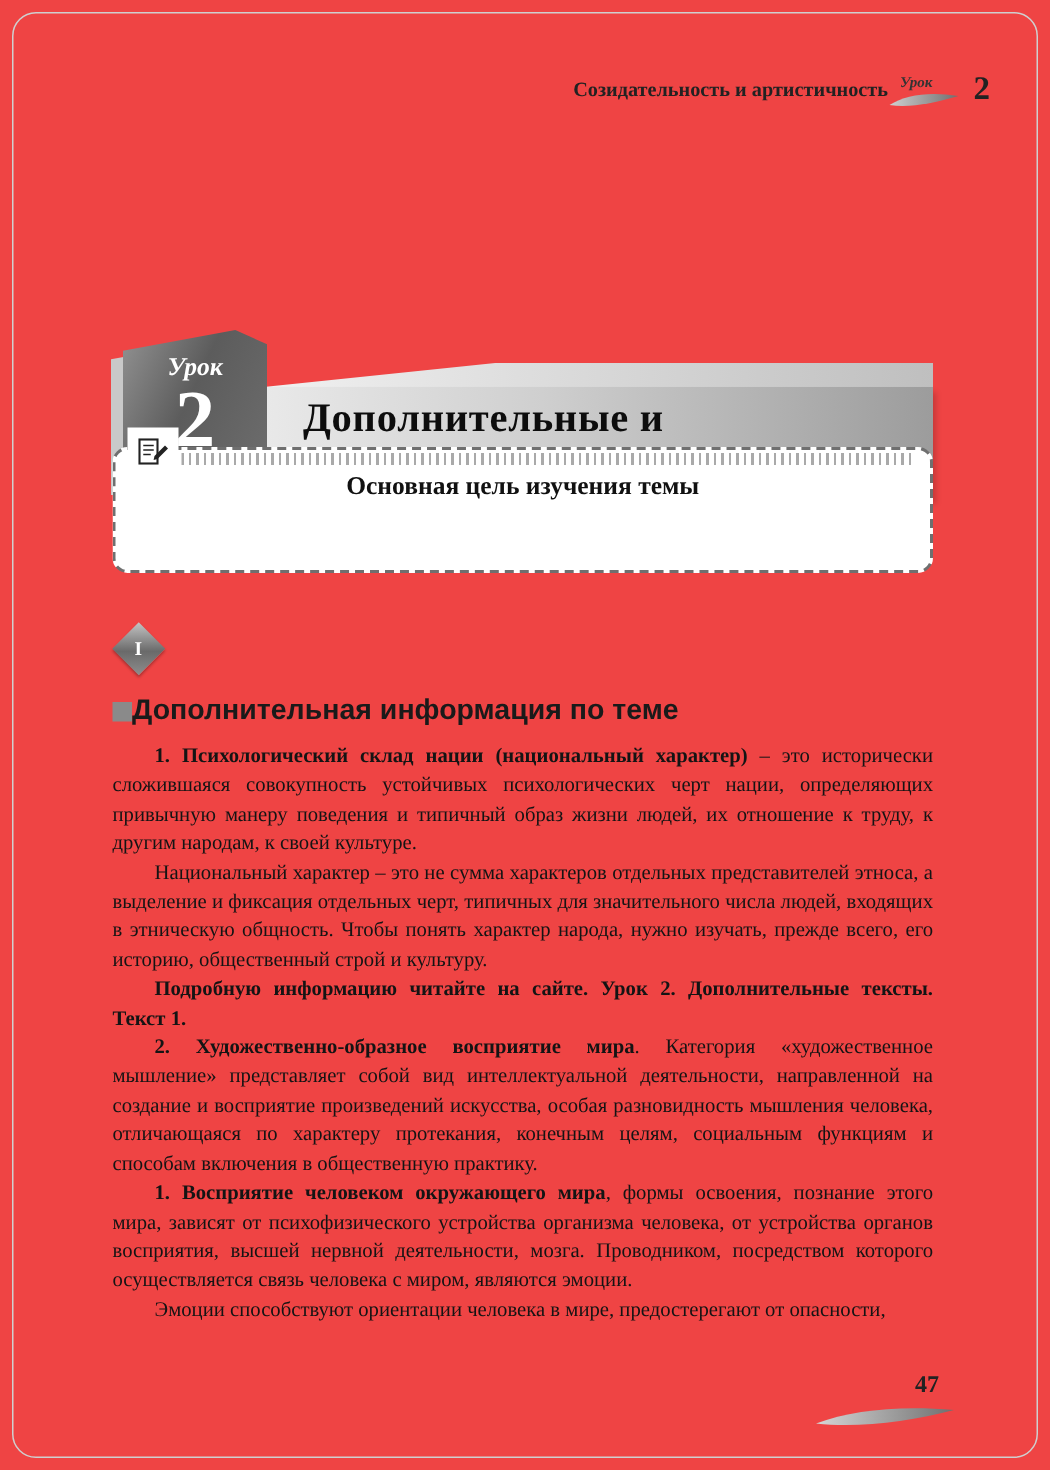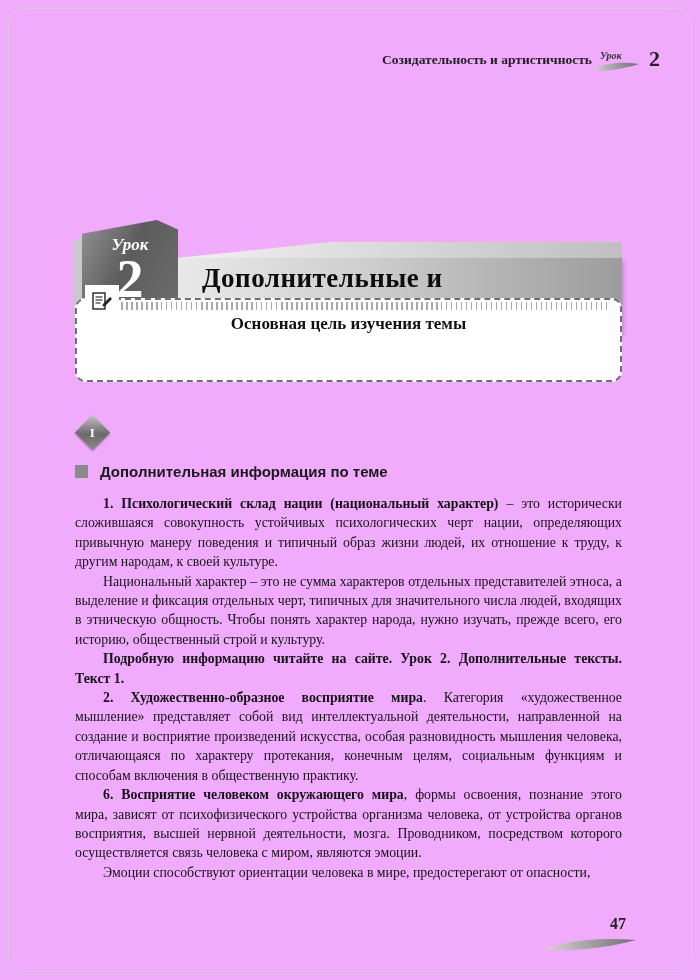--- a/index.html
+++ b/index.html
@@ -5,7 +5,7 @@
   * { margin:0; padding:0; box-sizing:border-box; }
   html,body { background:#ffffff; }
   .page {
-    position:relative; width:700px; height:980px; background:#f0abfc;
+    position:relative; width:700px; height:980px; background:#ef4444;
     font-family:"Liberation Serif", serif; color:#111; overflow:hidden;
   }
   .page-frame {

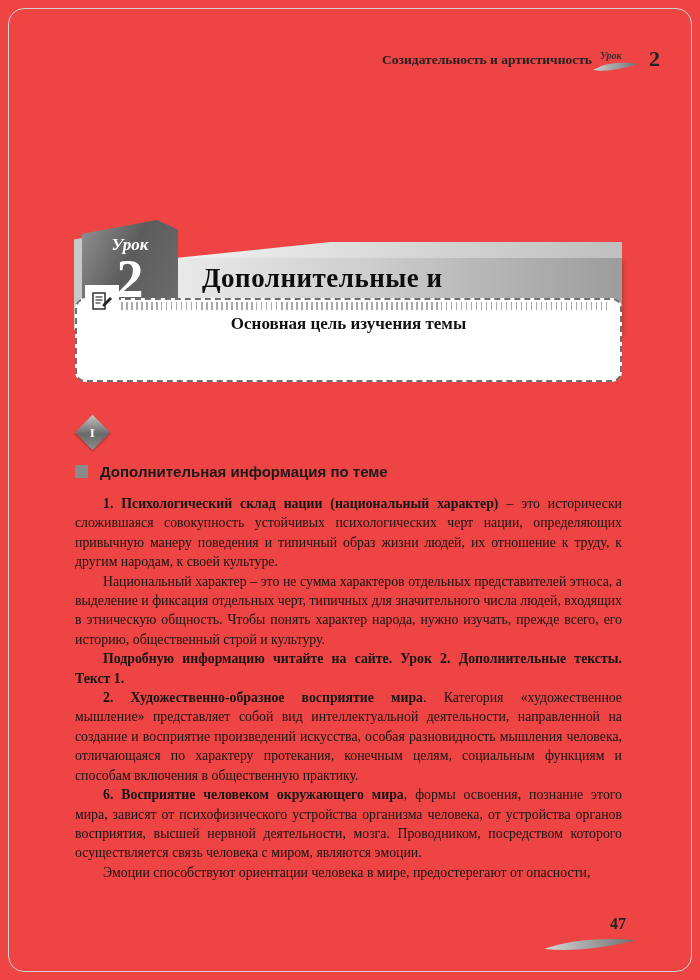--- a/index.html
+++ b/index.html
@@ -93,8 +93,8 @@
     font-weight:bold; font-size:13px; font-family:"Liberation Serif", serif;
   }
   .sub-heading {
-    position:absolute; left:75px; top:463px; display:flex; align-items:center; gap:12px;
-    font-family:"Liberation Sans", sans-serif; font-weight:bold; font-size:15px; color:#1a1a1a;
+    position:absolute; left:75px; top:463px; display:flex; align-items:center; gap:0;
+    font-family:"Liberation Sans", sans-serif; font-weight:bold; font-size:19px; color:#1a1a1a;
   }
   .square { width:13px; height:13px; background:#8a8a8a; flex:0 0 auto; }
 

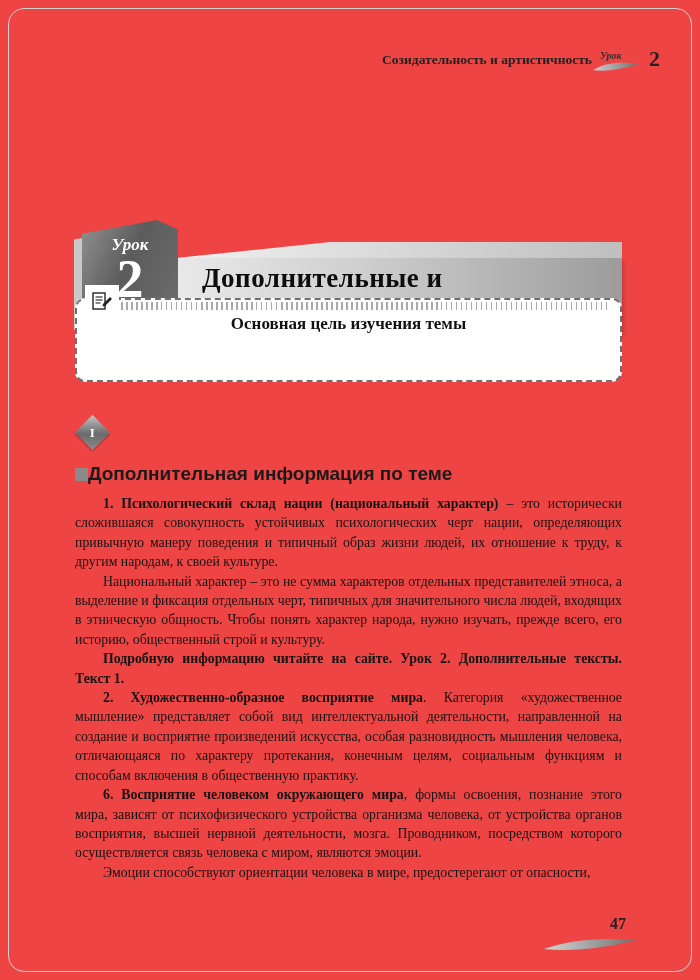--- a/index.html
+++ b/index.html
@@ -180,7 +180,7 @@
     <p><b></b><span>Национальный характер – это не сумма характеров отдельных представителей этноса, а выделение и фиксация отдельных черт, типичных для значительного числа людей, входящих в этническую общность. Чтобы понять характер народа, нужно изучать, прежде всего, его историю, общественный строй и культуру.</span></p>
     <p><b>Подробную информацию читайте на сайте. Урок 2. Дополнительные тексты. Текст 1.</b><span></span></p>
     <p><b>2. Художественно-образное восприятие мира</b><span>. Категория «художественное мышление» представляет собой вид интеллектуальной деятельности, направленной на создание и восприятие произведений искусства, особая разновидность мышления человека, отличающаяся по характеру протекания, конечным целям, социальным функциям и способам включения в общественную практику.</span></p>
-    <p><b>6. Восприятие человеком окружающего мира</b><span>, формы освоения, познание этого мира, зависят от психофизического устройства организма человека, от устройства органов восприятия, высшей нервной деятельности, мозга. Проводником, посредством которого осуществляется связь человека с миром, являются эмоции.</span></p>
+    <p><b>1. Восприятие человеком окружающего мира</b><span>, формы освоения, познание этого мира, зависят от психофизического устройства организма человека, от устройства органов восприятия, высшей нервной деятельности, мозга. Проводником, посредством которого осуществляется связь человека с миром, являются эмоции.</span></p>
     <p><b></b><span>Эмоции способствуют ориентации человека в мире, предостерегают от опасности,</span></p>
   </main>
 

